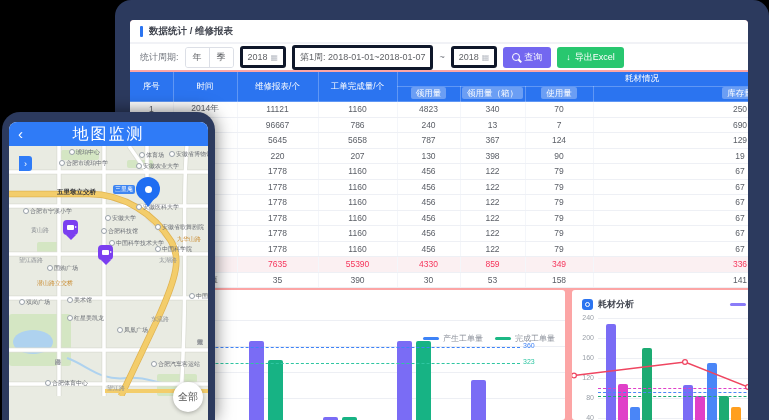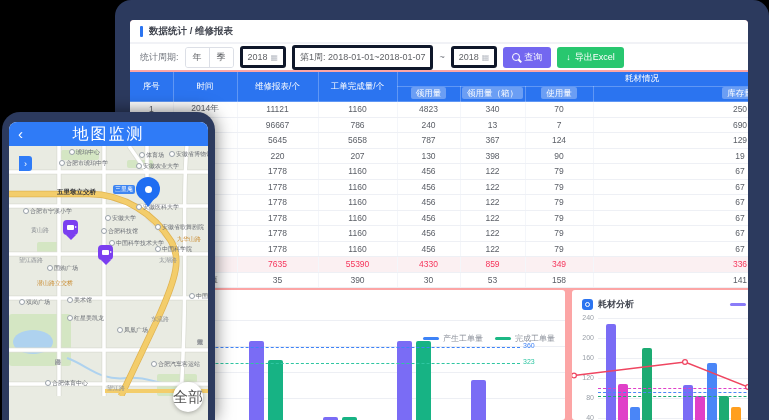--- a/index.html
+++ b/index.html
@@ -101,7 +101,7 @@
           border-radius:0 3px 3px 0;color:#fff;font-size:9px;display:flex;align-items:center;
           justify-content:center;z-index:5;}
   .allbtn{position:absolute;right:5px;bottom:8px;width:30px;height:30px;background:#fff;
-          border-radius:50%;display:flex;align-items:center;justify-content:center;font-size:15px;
+          border-radius:50%;display:flex;align-items:center;justify-content:center;font-size:10px;
           color:#555;box-shadow:0 1px 4px rgba(0,0,0,.3);z-index:5;}
 </style>
 </head>

